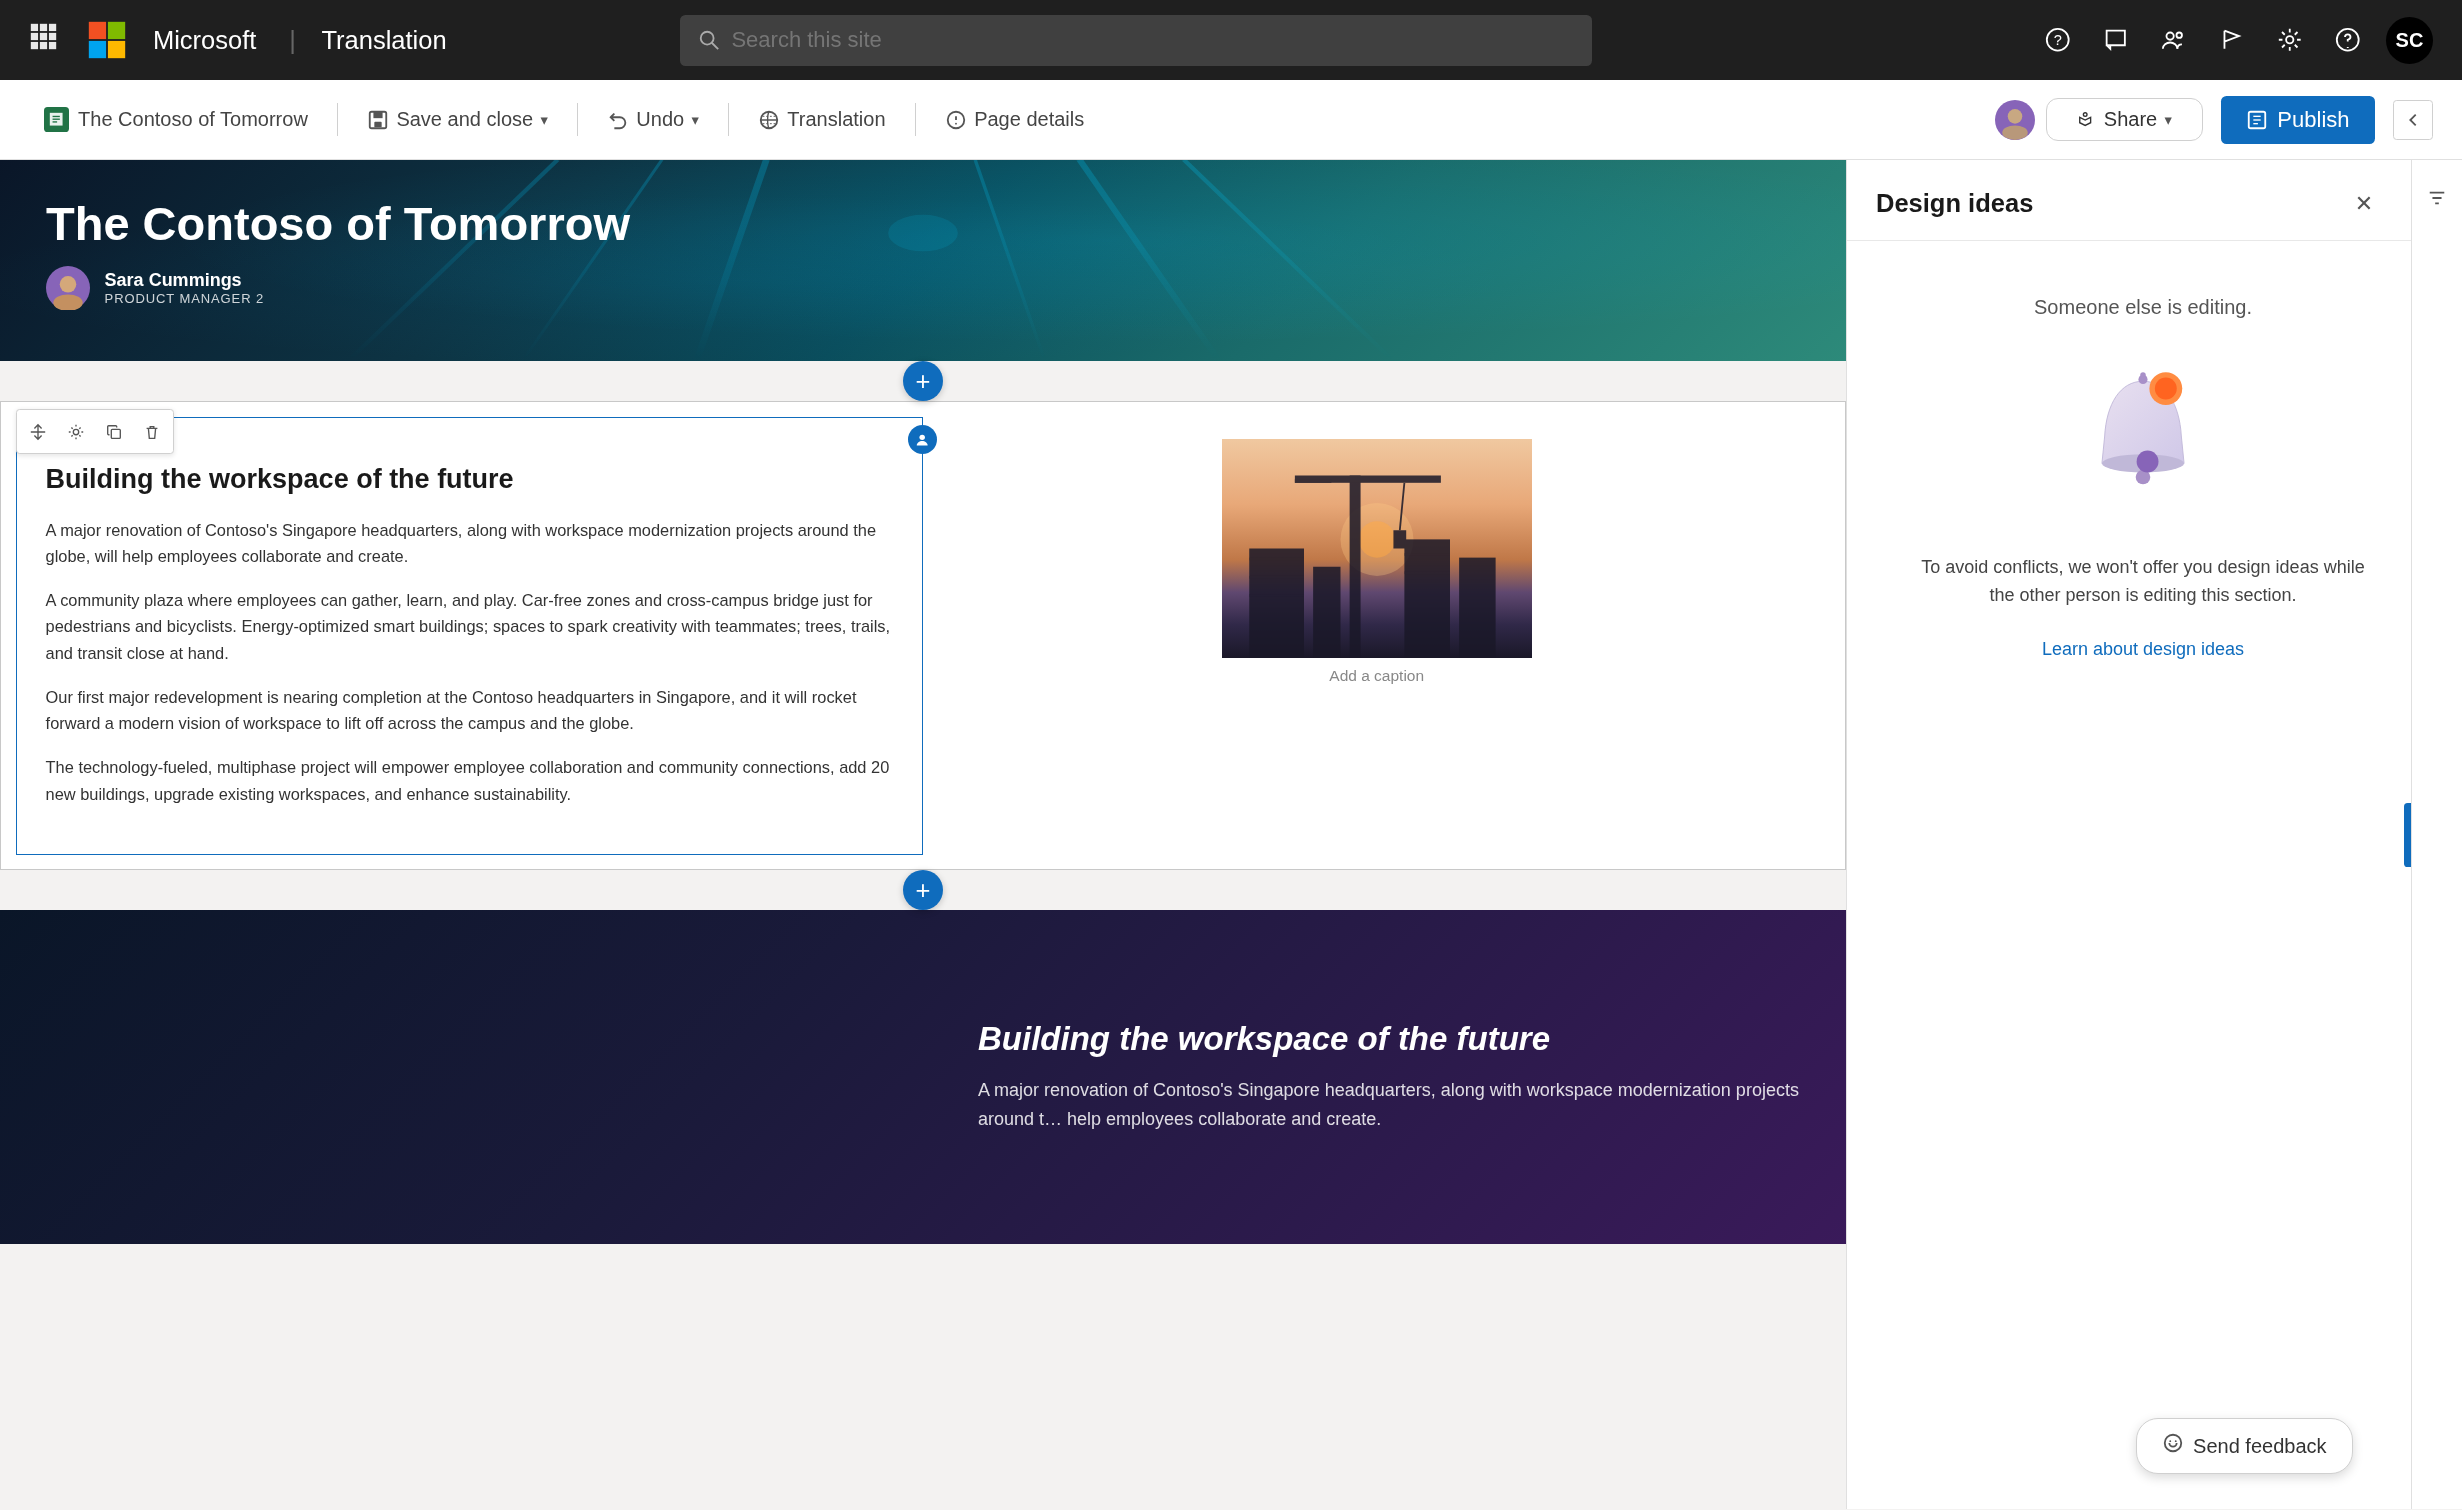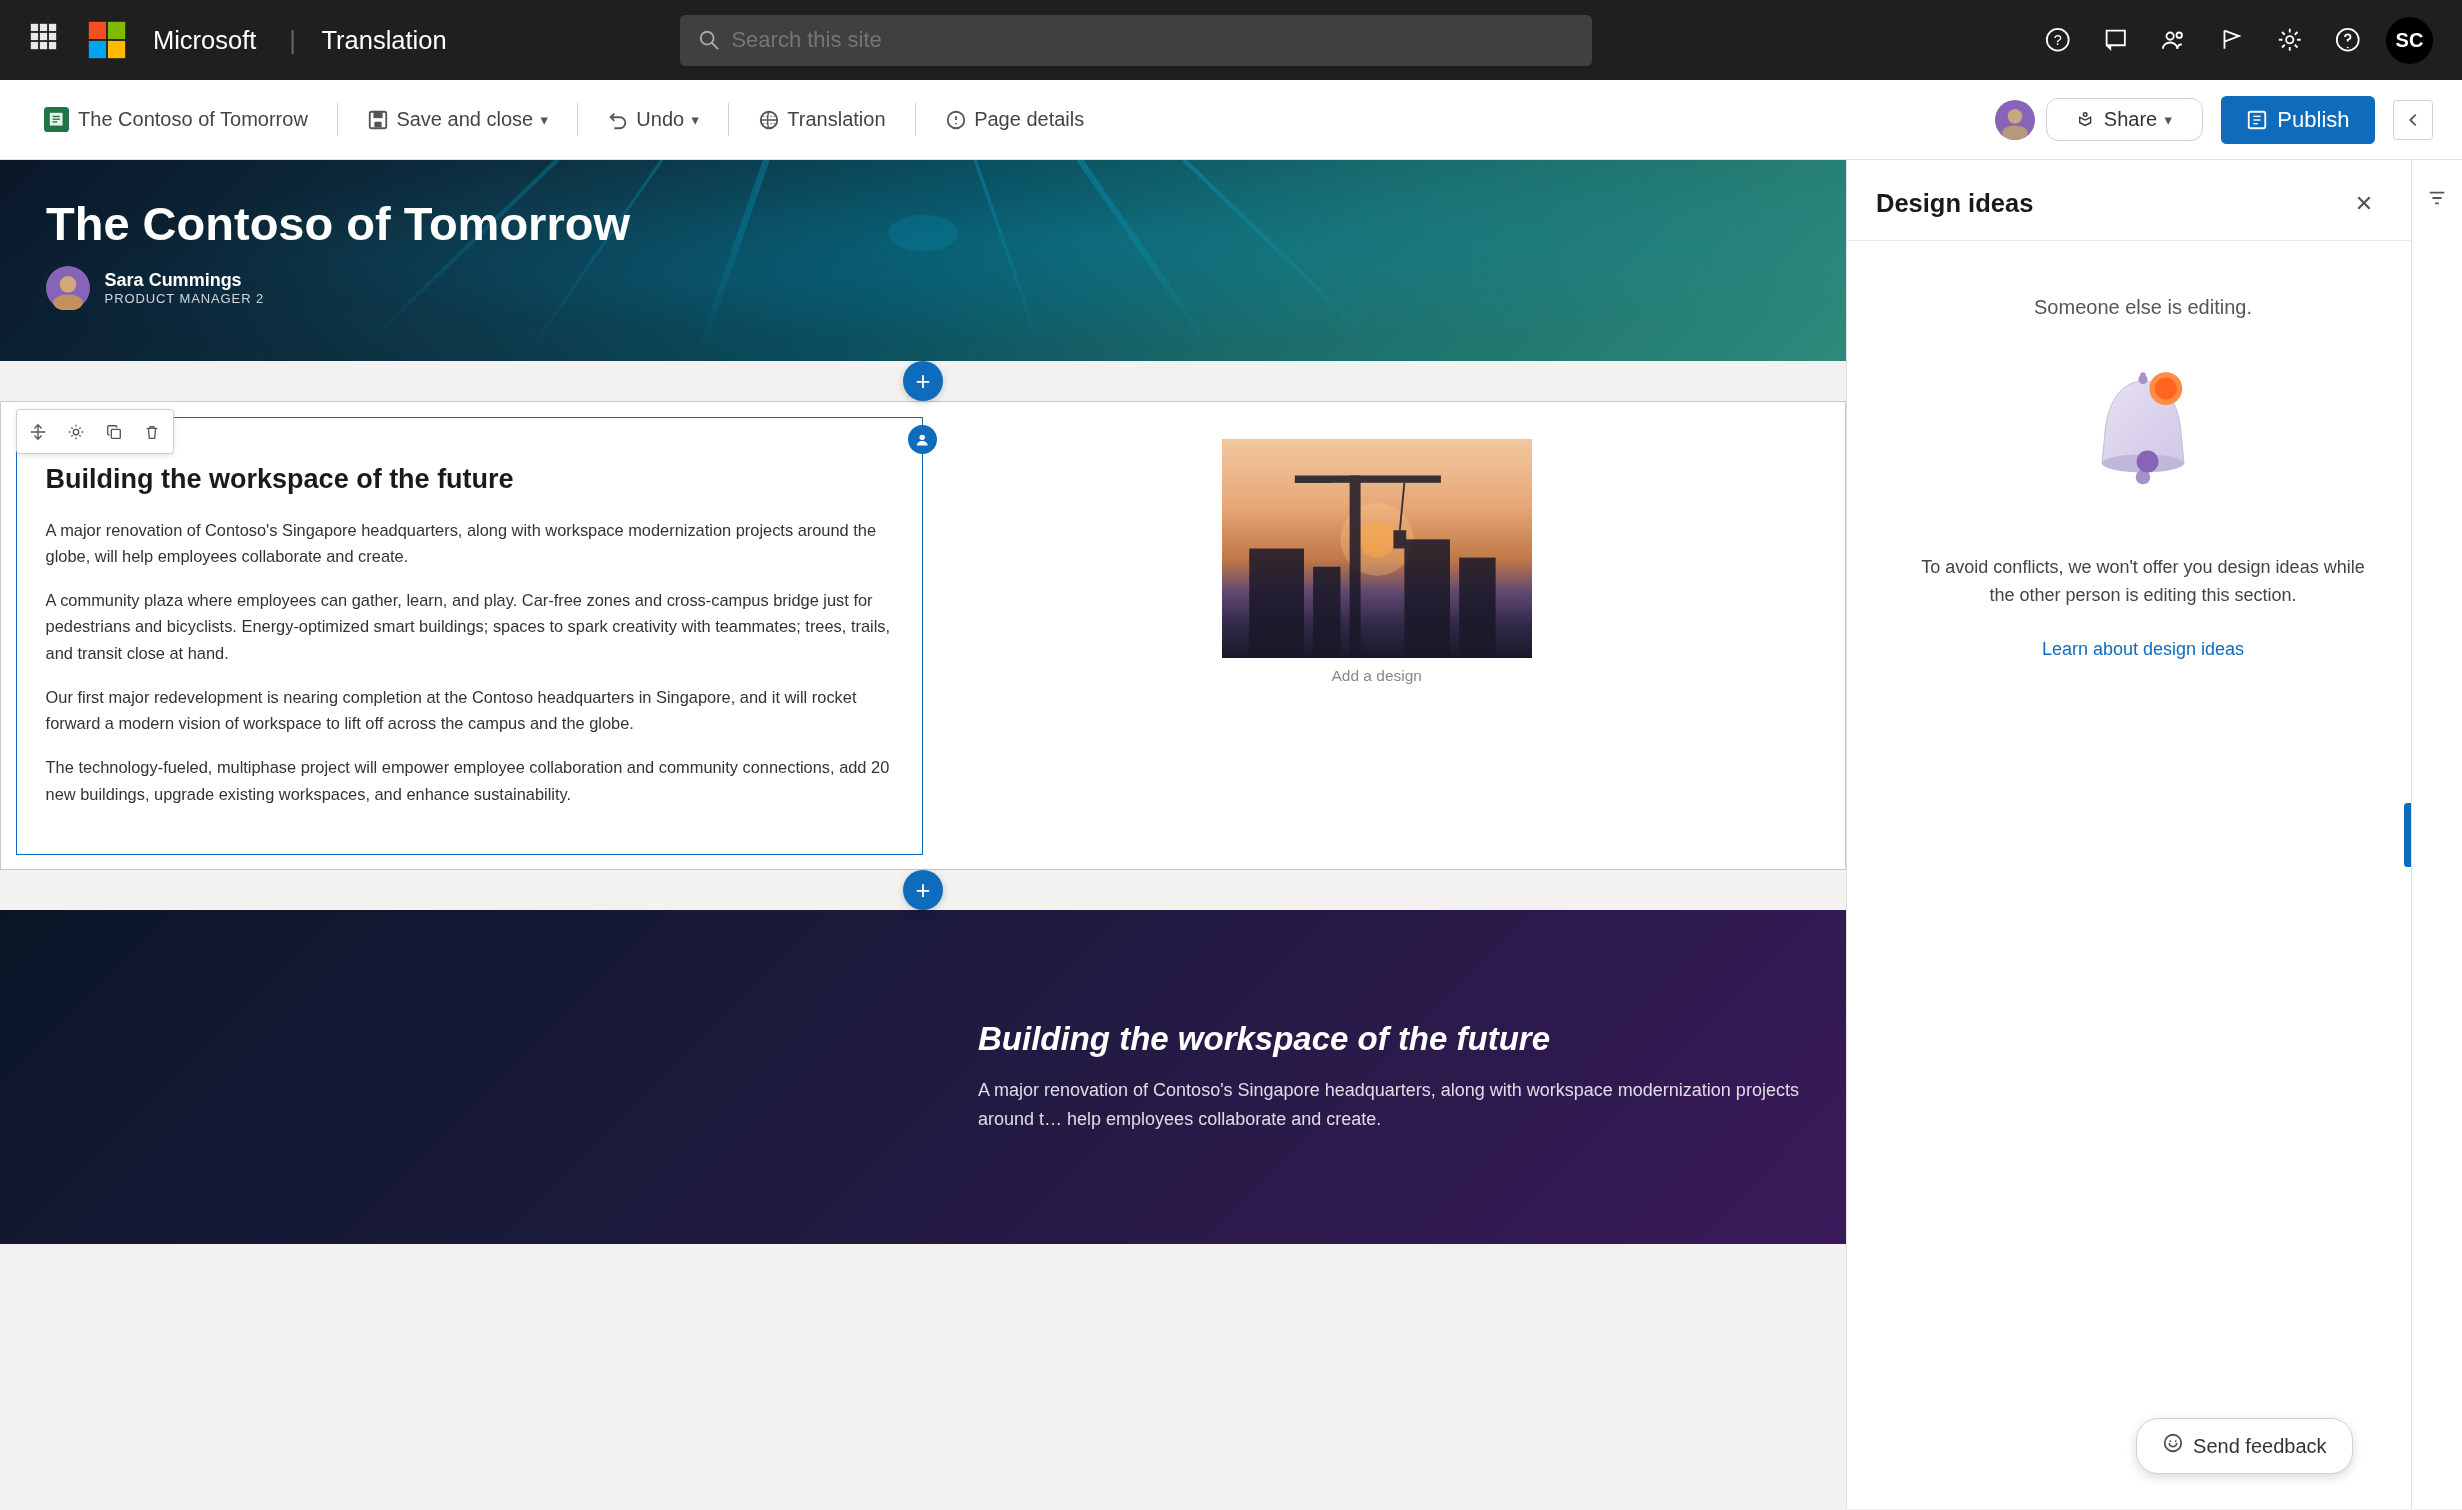--- a/index.html
+++ b/index.html
@@ -822,7 +822,7 @@
               </g>
             </svg>
           </div>
-          <div class="image-caption">Add a design</div>
+          <div class="image-caption">Add a caption</div>
         </div>
       </div>
     </div>

